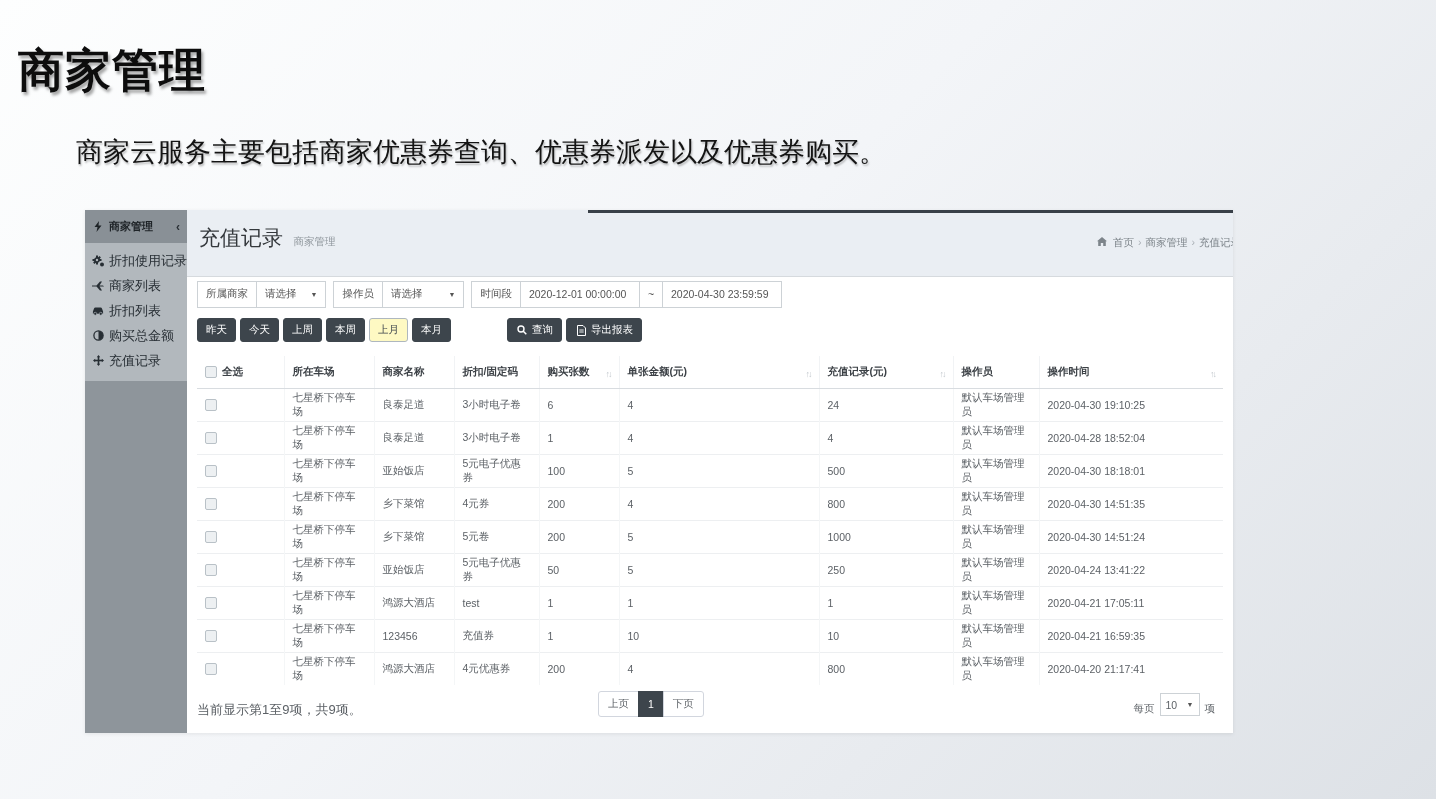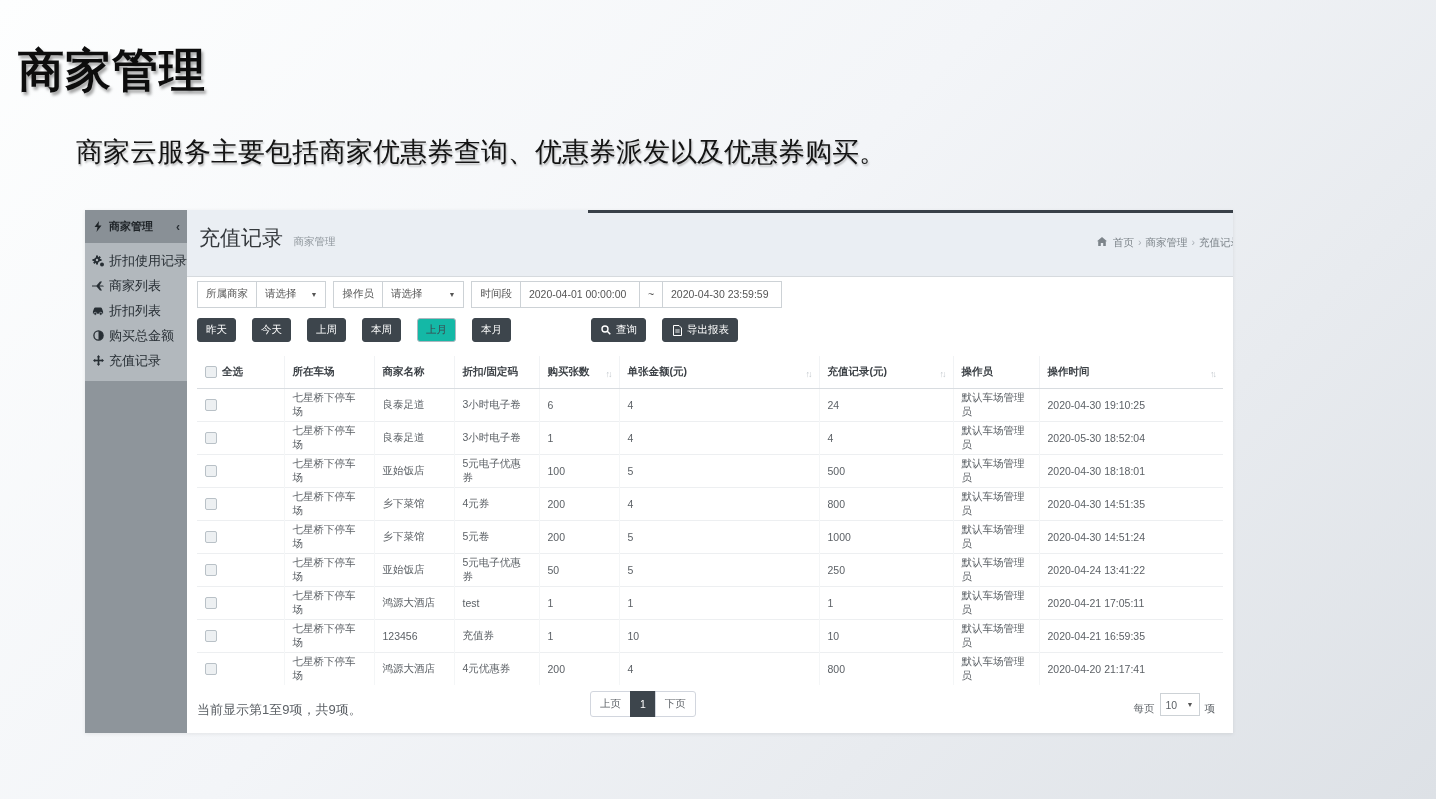--- a/index.html
+++ b/index.html
@@ -223,7 +223,7 @@
         </div>
         <div class="fgap"></div>
         <div class="fcell first">时间段</div>
-        <div class="fcell finput" style="width:120px;">2020-04-01 00:00:00</div>
+        <div class="fcell finput" style="width:120px;">2020-12-01 00:00:00</div>
         <div class="fcell">~</div>
         <div class="fcell finput" style="width:120px;">2020-04-30 23:59:59</div>
       </div>

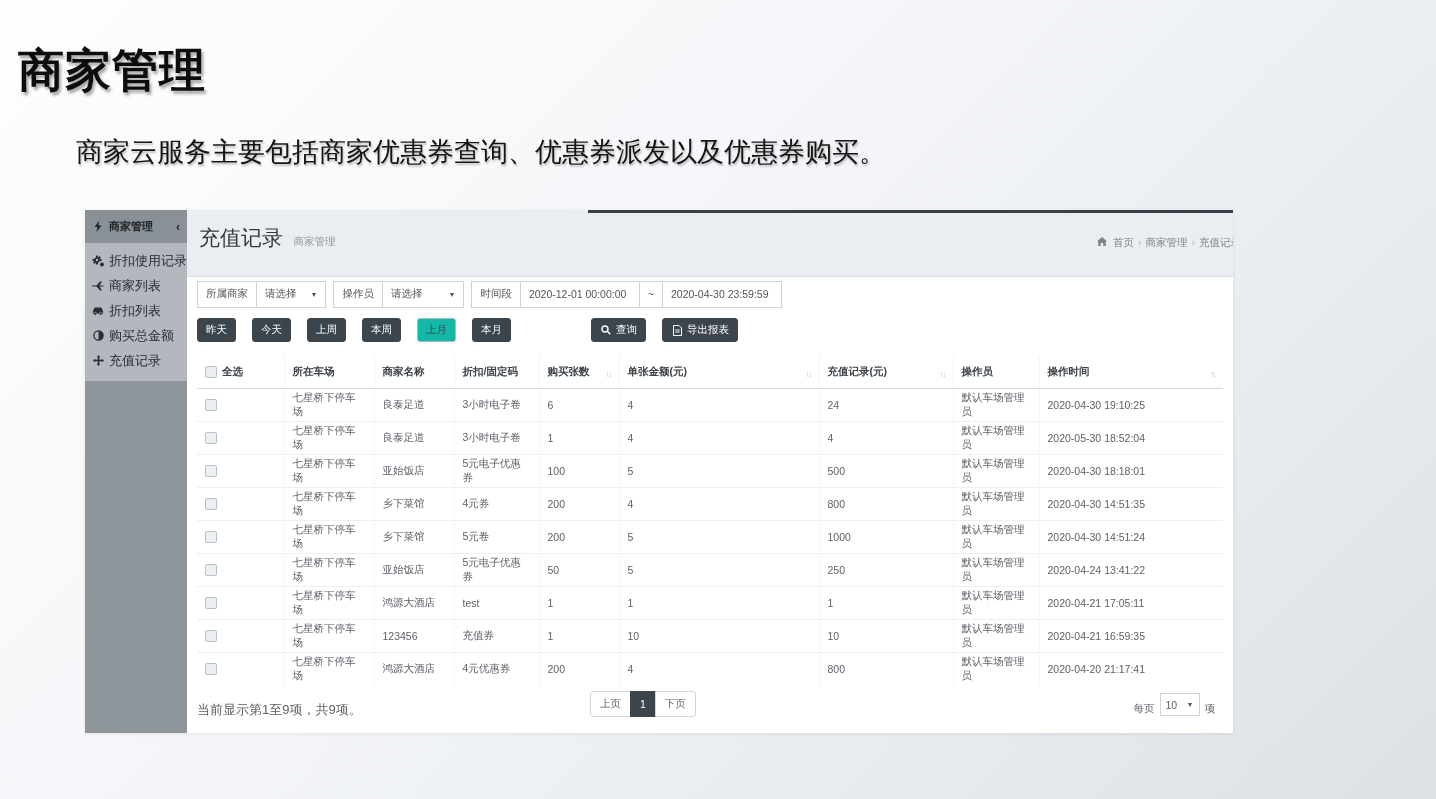--- a/index.html
+++ b/index.html
@@ -68,7 +68,7 @@
   .fselect .caret { font-size:7px; color:#555; margin-left:14px; }
   .finput { color:#555; }
   
-  .btnrow { position:absolute; left:10px; top:41px; display:flex; align-items:flex-start;gap:12px; }
+  .btnrow { position:absolute; left:10px; top:41px; display:flex; align-items:flex-start; }
   .qbtn, .abtn {
     height:24px; padding:0 8px; background:#3d454c; color:#fff; font-size:10.5px;
     border:1px solid #3d454c; border-radius:3px; margin-right:4px;

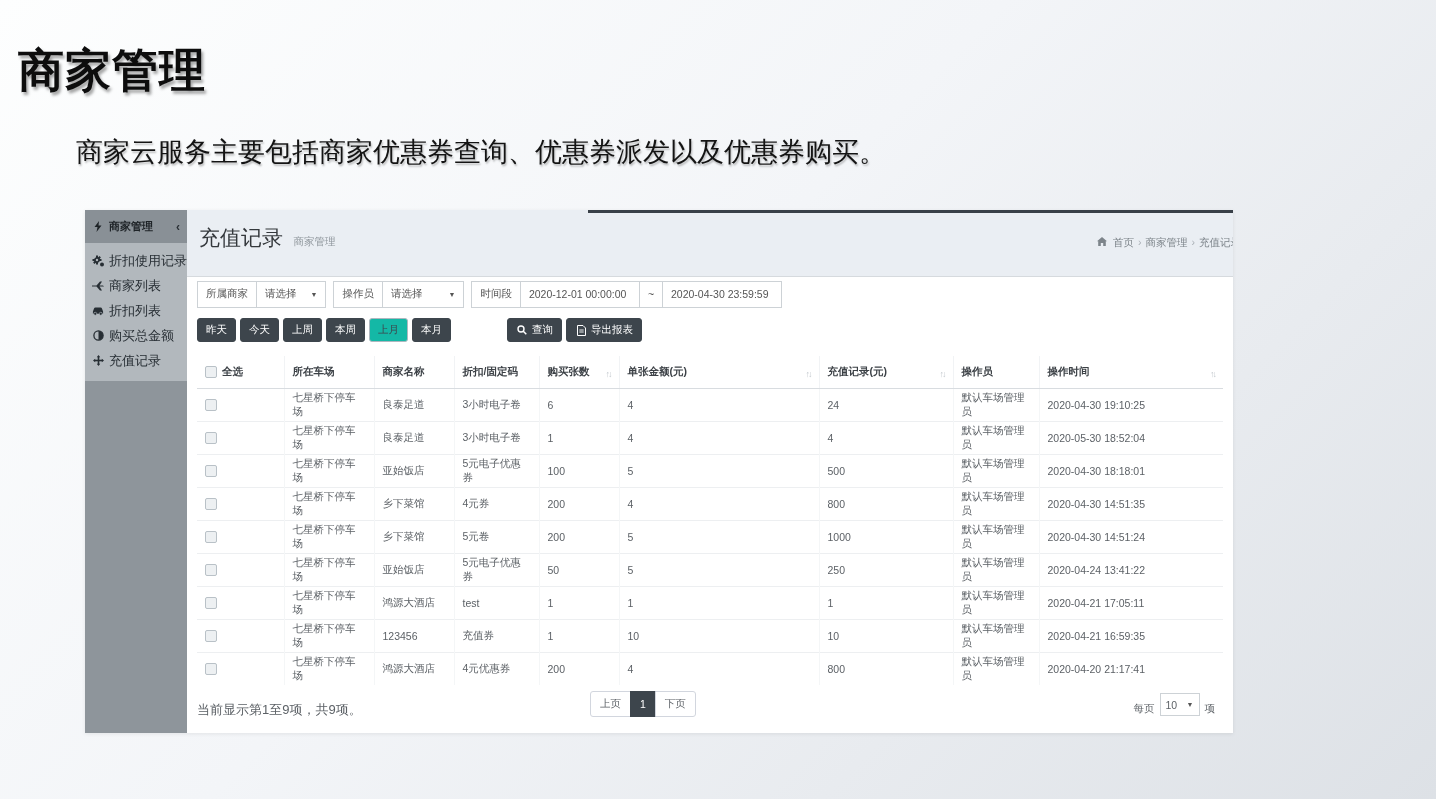--- a/index.html
+++ b/index.html
@@ -74,7 +74,7 @@
     border:1px solid #3d454c; border-radius:3px; margin-right:4px;
     display:inline-flex; align-items:center; cursor:pointer;
   }
-  .qbtn.light { background:#14b8a6; color:#3d454c; border-color:#aeb7bf; }
+  .qbtn.light { background:#fef9c3; color:#3d454c; border-color:#aeb7bf; }
   .abtn .icn { margin-right:4px; }
   .spacer55 { width:52px; }
   

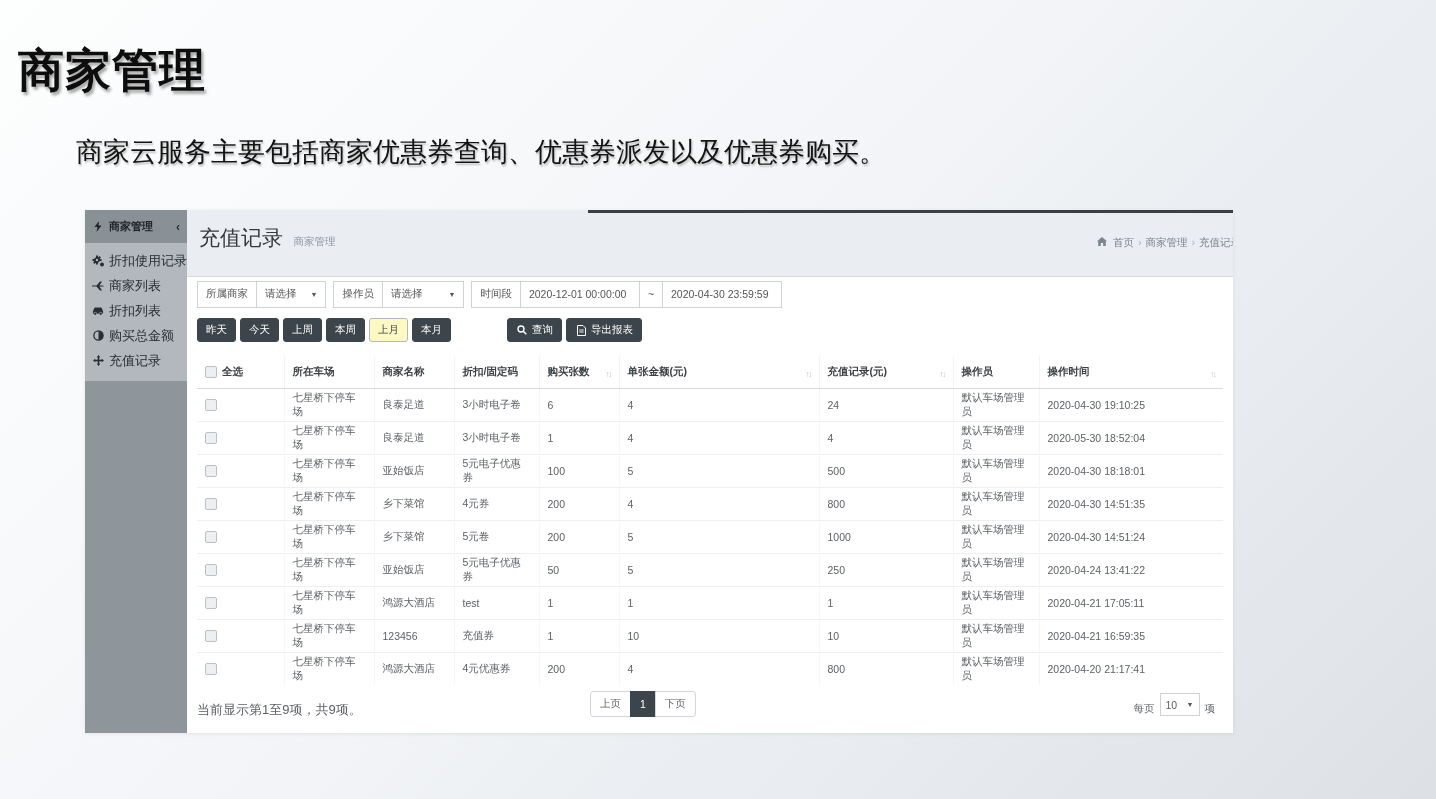--- a/index.html
+++ b/index.html
@@ -326,7 +326,7 @@
                 <td>4</td>
                 <td>4</td>
                 <td>默认车场管理员</td>
-                <td>2020-05-30 18:52:04</td>
+                <td>2020-04-28 18:52:04</td>
               </tr>
               <tr>
                 <td><span class="checkbox"></span></td>

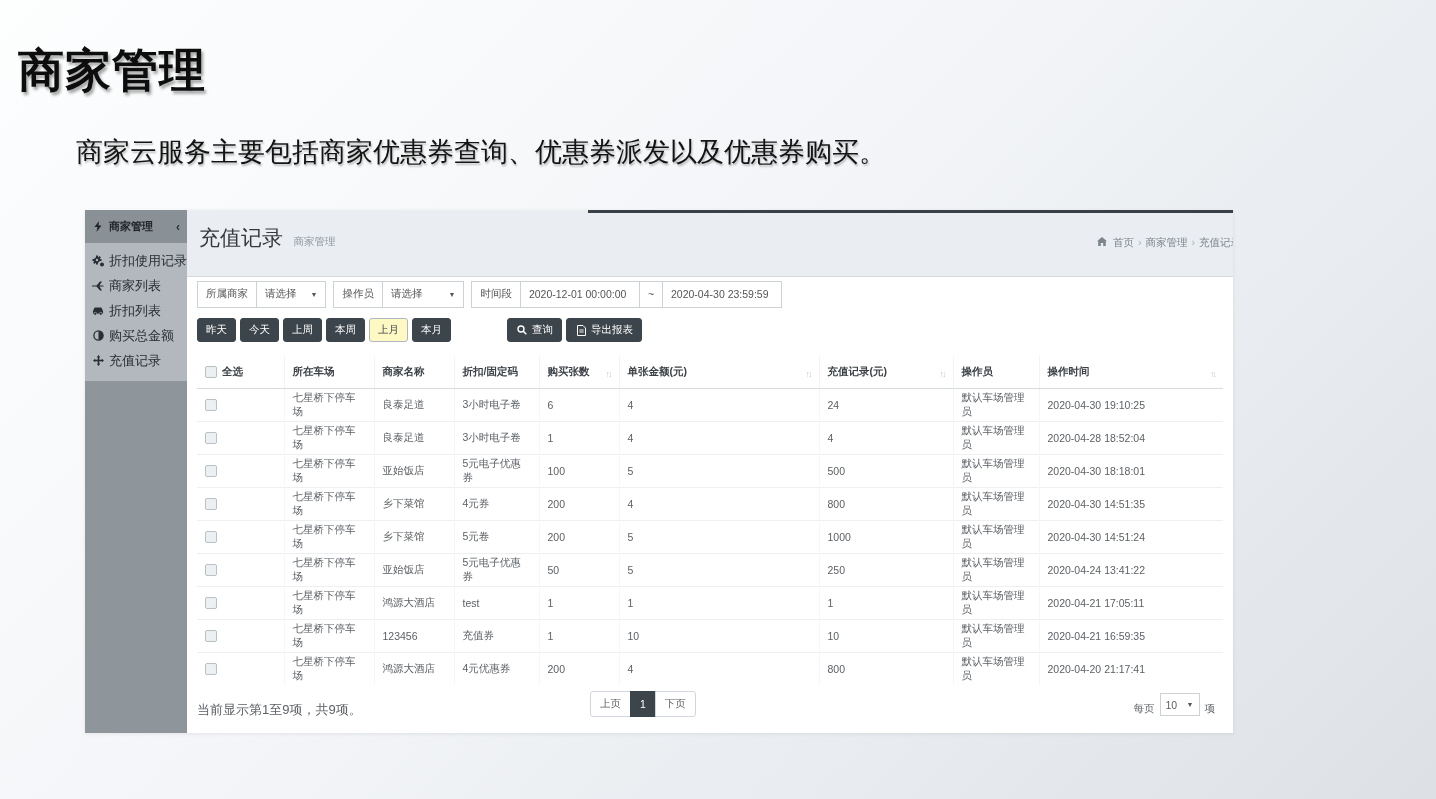--- a/index.html
+++ b/index.html
@@ -100,7 +100,7 @@
     border:1px solid #d2d6de; background:#fff; color:#5c6166; font-size:10.5px;
     cursor:pointer; margin-left:-1px;
   }
-  .pg-btn.first { border-radius:3px 0 0 3px; margin-left:0; }
+  .pg-btn.first { border-radius:3px 0 0 3px; margin-left:8px; }
   .pg-btn.last { border-radius:0 3px 3px 0; }
   .pg-btn.current { background:#3d454c; border-color:#3d454c; color:#fff; }
   .perpage { position:absolute; right:18px; top:416px; display:flex; align-items:flex-end; font-size:10.5px; color:#5c6166;margin-left:12px; }

